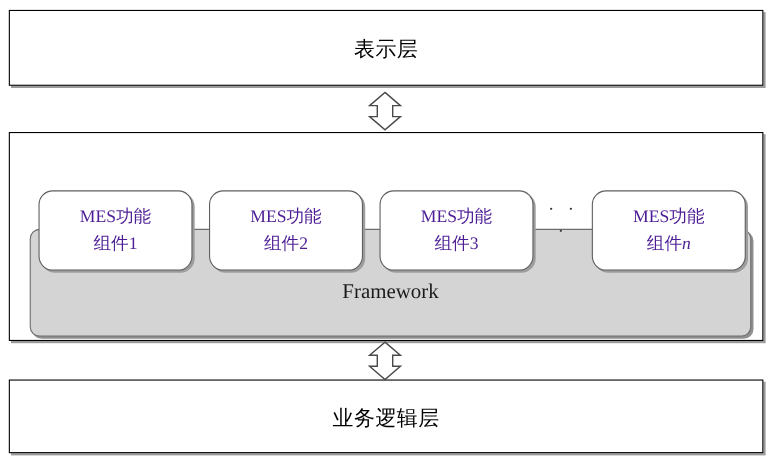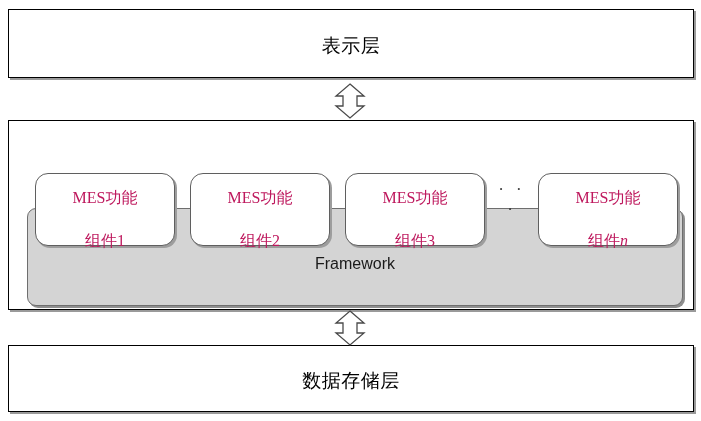--- a/index.html
+++ b/index.html
@@ -124,10 +124,9 @@
   .component-box .line {
     font-size: 16px;
     line-height: 1.45;
-    color: #be185d;
+    color: #4c1d95;
     white-space: nowrap;
     font-family: "Liberation Serif", "DejaVu Serif", serif;
-    margin-top: 19px;
   }
   .component-box .line .ital {
     font-style: italic;

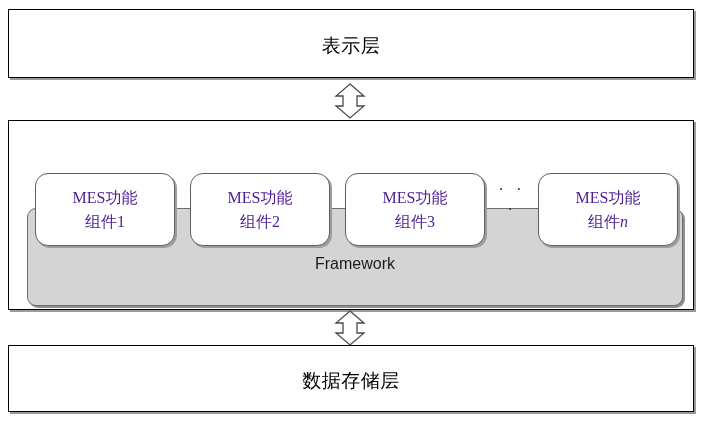--- a/index.html
+++ b/index.html
@@ -89,10 +89,10 @@
     top: 47px;
     width: 100%;
     text-align: center;
-    font-size: 16px;
+    font-size: 19px;
     line-height: 1;
     color: #1a1a1a;
-    font-family: Liberation Sans, sans-serif;
+    font-family: Liberation Serif, serif;
   }
 
   

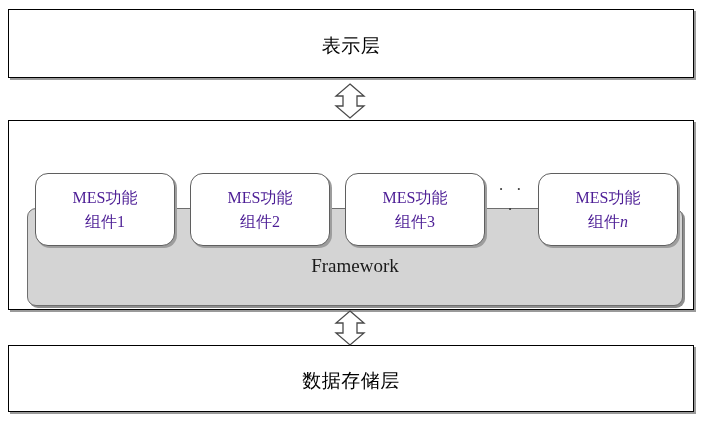--- a/index.html
+++ b/index.html
@@ -227,7 +227,7 @@
   </div>
 
   <div class="layer-box layer-data">
-    <div class="layer-title">数据存储层</div>
+    <div class="layer-title">业务逻辑层</div>
   </div>
 
 </div>

